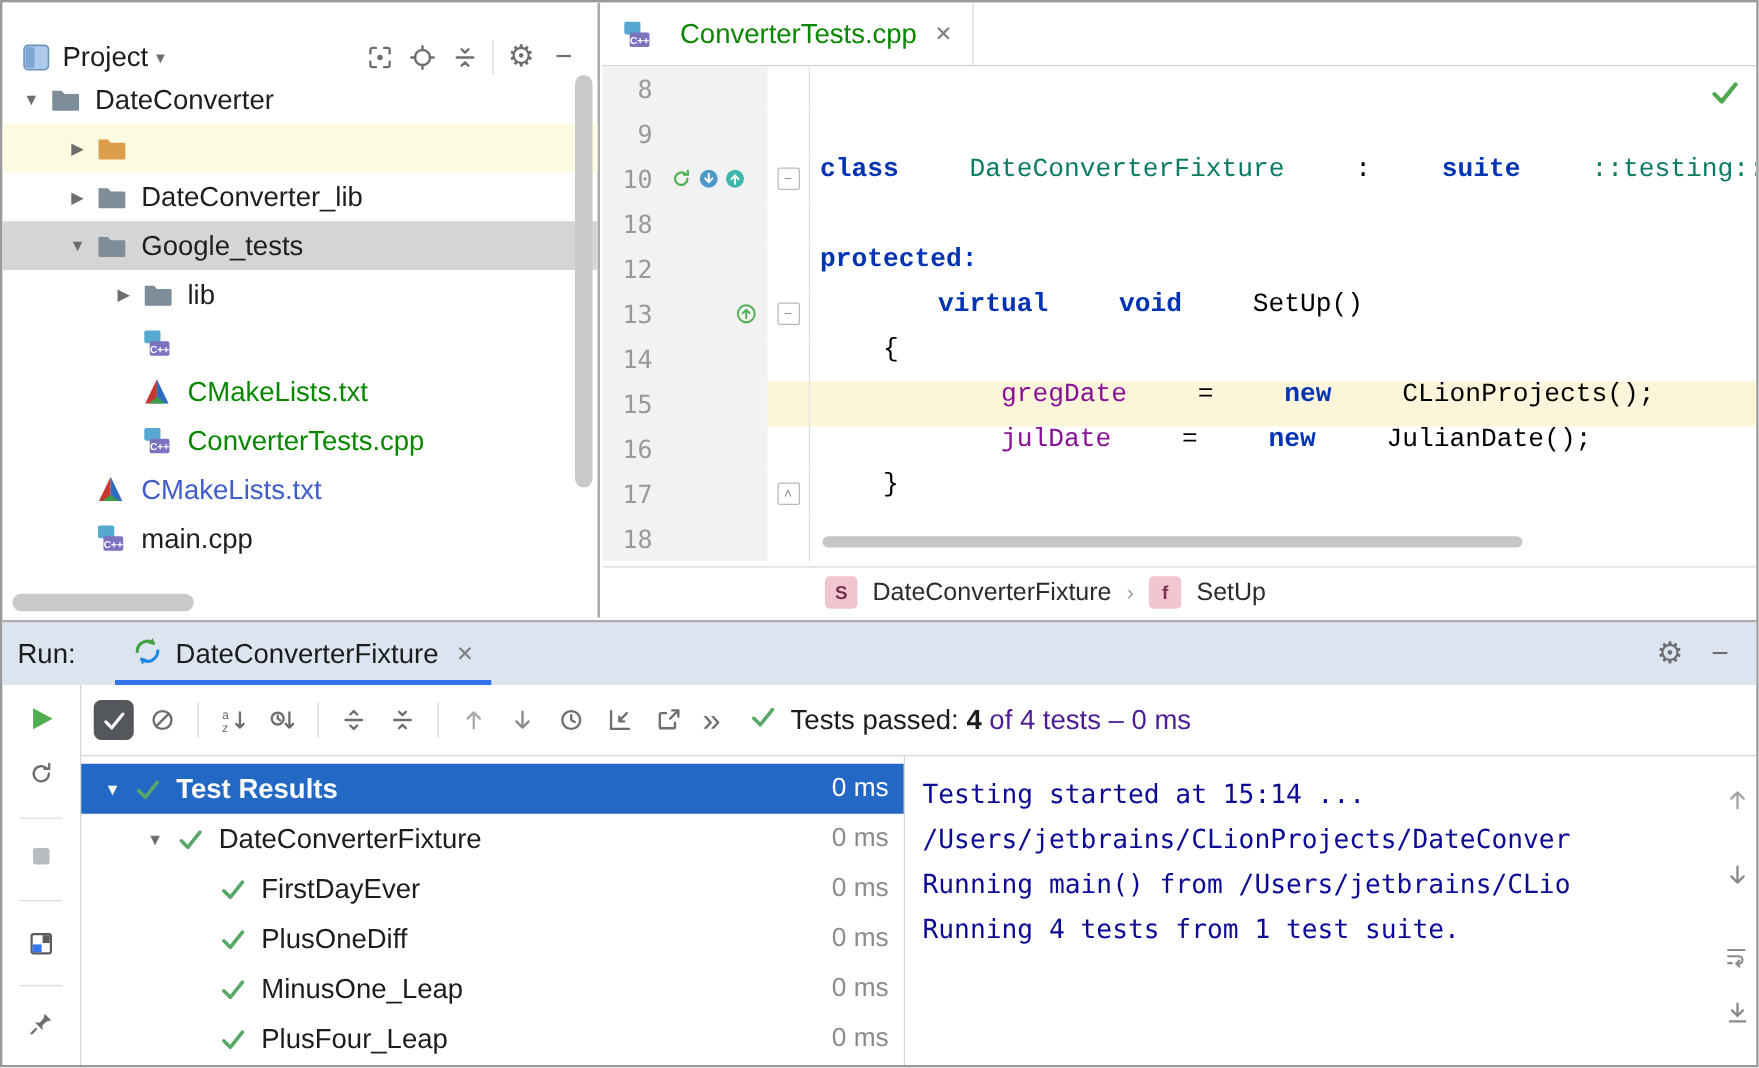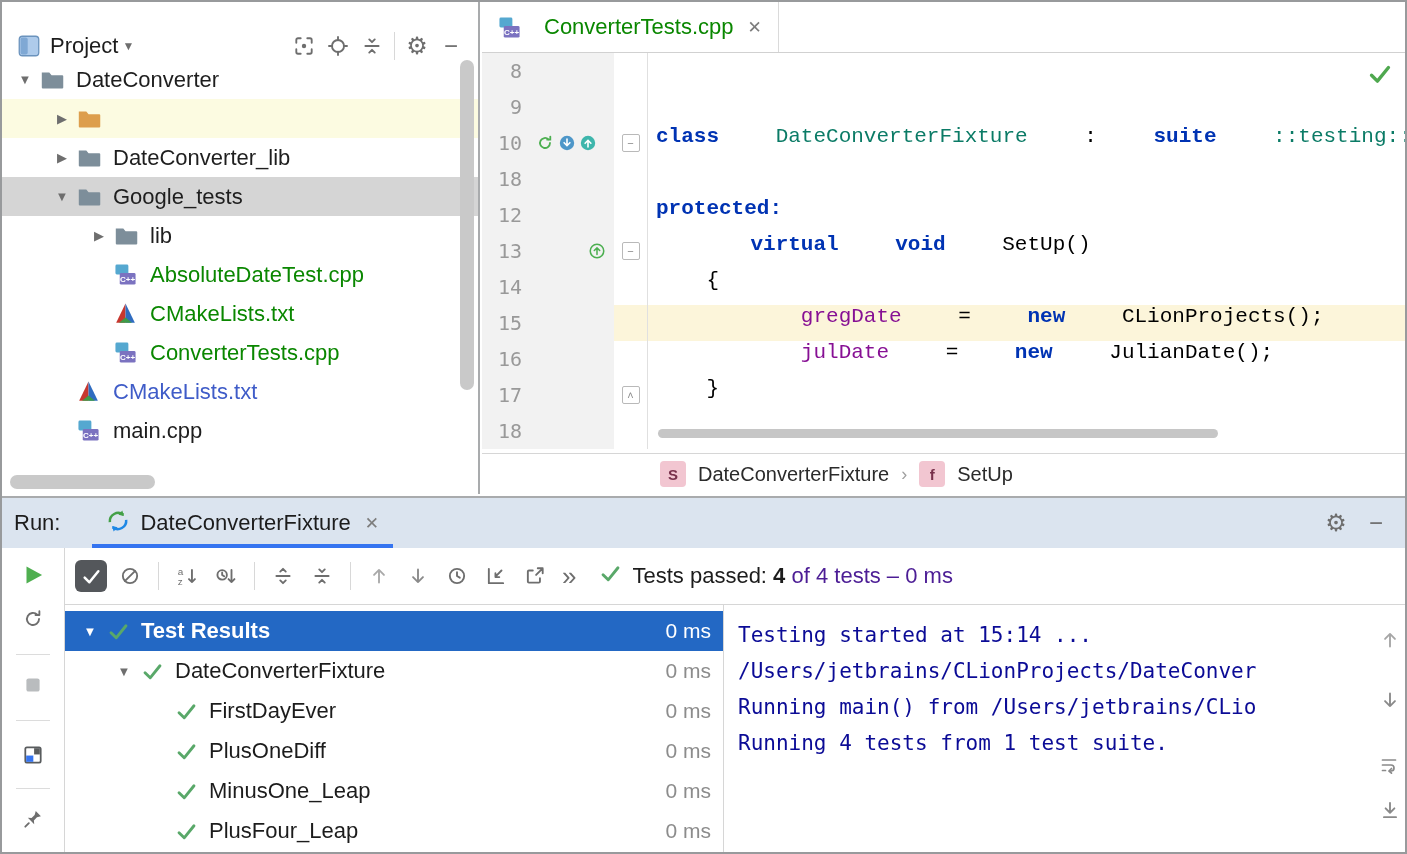--- a/index.html
+++ b/index.html
@@ -169,7 +169,6 @@
               <text x="9.5" y="13.3" font-size="5.6" font-family="Liberation Sans, sans-serif" font-weight="bold" fill="#fff" text-anchor="middle">C++</text>
             </svg>
           </span>
-          <span class="tree-label c-green">AbsoluteDateTest.cpp</span>
         </div>
         <div class="tree-row" style="padding-left: 82px;">
           <span class="chev"></span>

